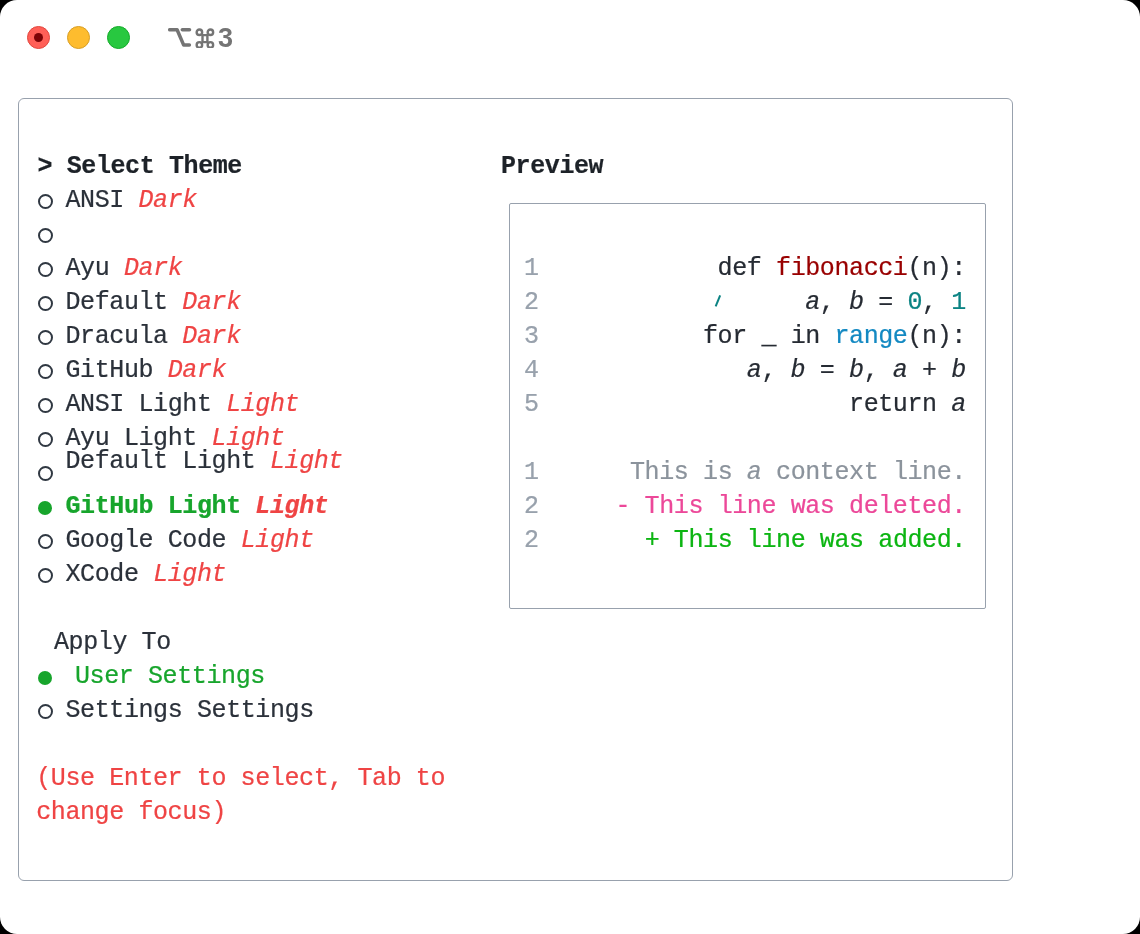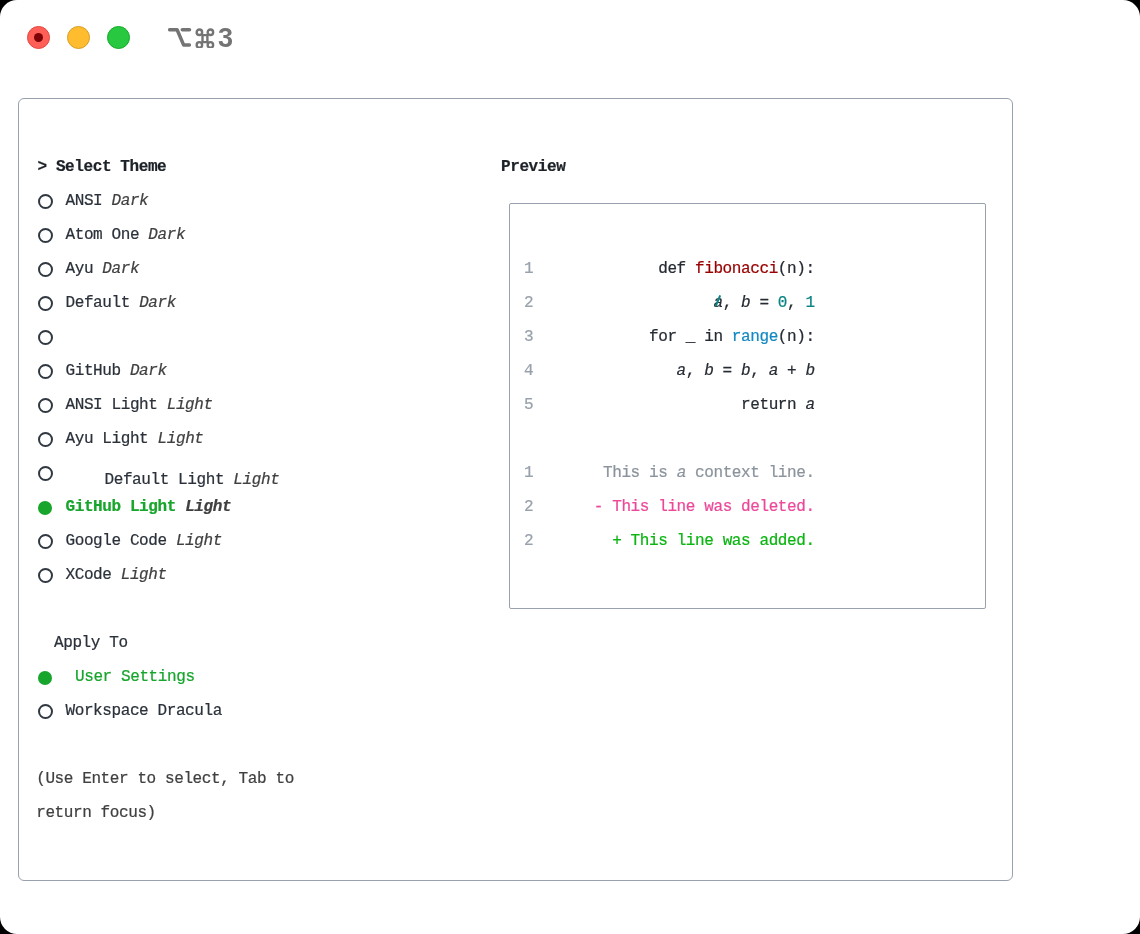--- a/index.html
+++ b/index.html
@@ -12,7 +12,7 @@
   .tl.grn{left:107px;top:26px;background:#28c840;border:1px solid #13ab29;}
   .obox{position:absolute;left:18.2px;top:97.6px;width:994.9px;height:783.6px;border:1.7px solid #98a1ad;border-radius:6px;box-sizing:border-box;}
   .pbox{position:absolute;left:509.2px;top:203.4px;width:476.6px;height:405.4px;border:1.7px solid #98a1ad;border-radius:2px;box-sizing:border-box;}
-  .m{position:absolute;font-family:"Liberation Mono",monospace;font-size:16px;line-height:34px;letter-spacing:-0.4px;white-space:pre;color:#2b313a;-webkit-text-stroke:0.22px currentColor;}
+  .m{position:absolute;font-family:"Liberation Mono",monospace;font-size:25px;line-height:34px;letter-spacing:-0.4px;white-space:pre;color:#2b313a;-webkit-text-stroke:0.22px currentColor;}
   .b{font-weight:bold;color:#1d2228;}
   .gy{color:#404040;font-style:italic;}
   .gr{color:#17a52c;}

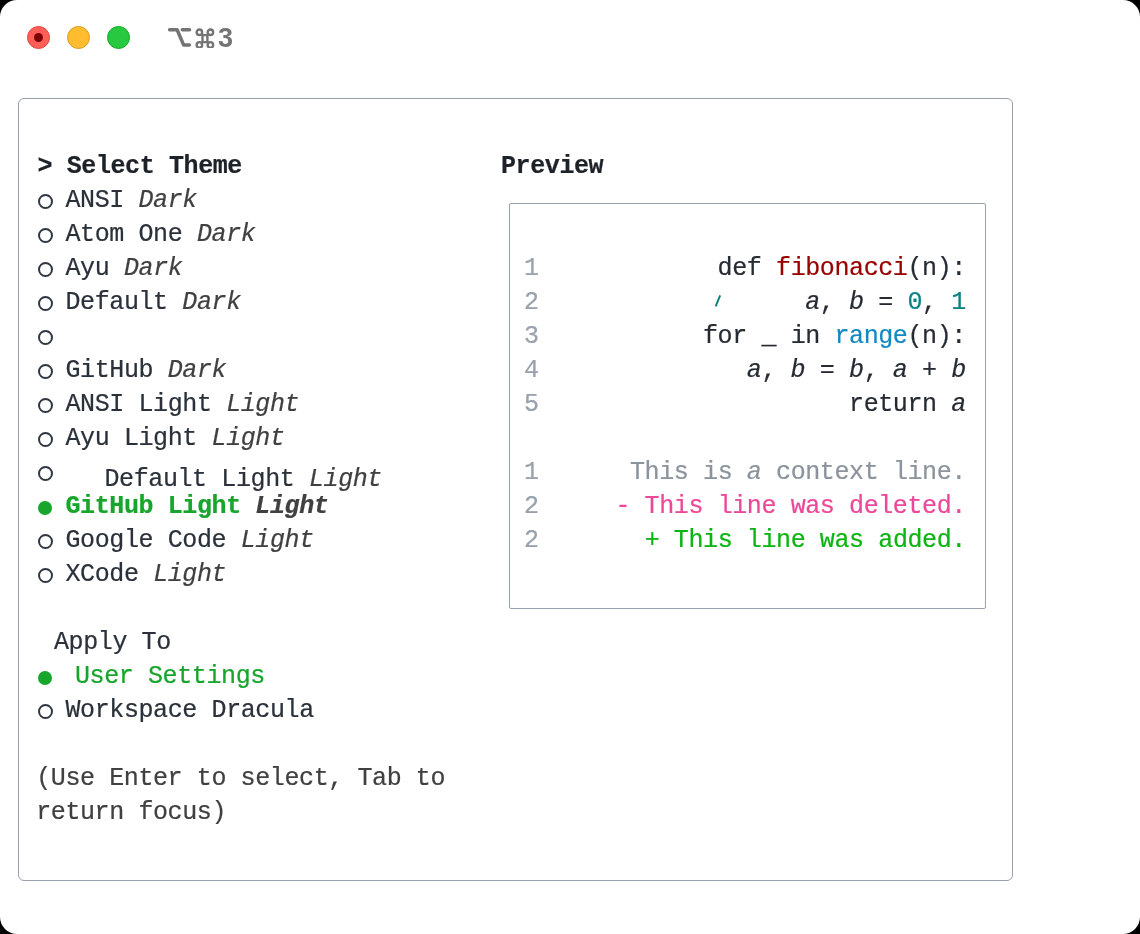--- a/index.html
+++ b/index.html
@@ -14,7 +14,7 @@
   .pbox{position:absolute;left:509.2px;top:203.4px;width:476.6px;height:405.4px;border:1.7px solid #98a1ad;border-radius:2px;box-sizing:border-box;}
   .m{position:absolute;font-family:"Liberation Mono",monospace;font-size:25px;line-height:34px;letter-spacing:-0.4px;white-space:pre;color:#2b313a;-webkit-text-stroke:0.22px currentColor;}
   .b{font-weight:bold;color:#1d2228;}
-  .gy{color:#404040;font-style:italic;}
+  .gy{color:#ef4444;font-style:italic;}
   .gr{color:#17a52c;}
   .ring{position:absolute;width:15px;height:15px;border:2px solid #303842;border-radius:50%;box-sizing:border-box;}
   .dot{position:absolute;width:14px;height:14px;background:#17a52c;border-radius:50%;}

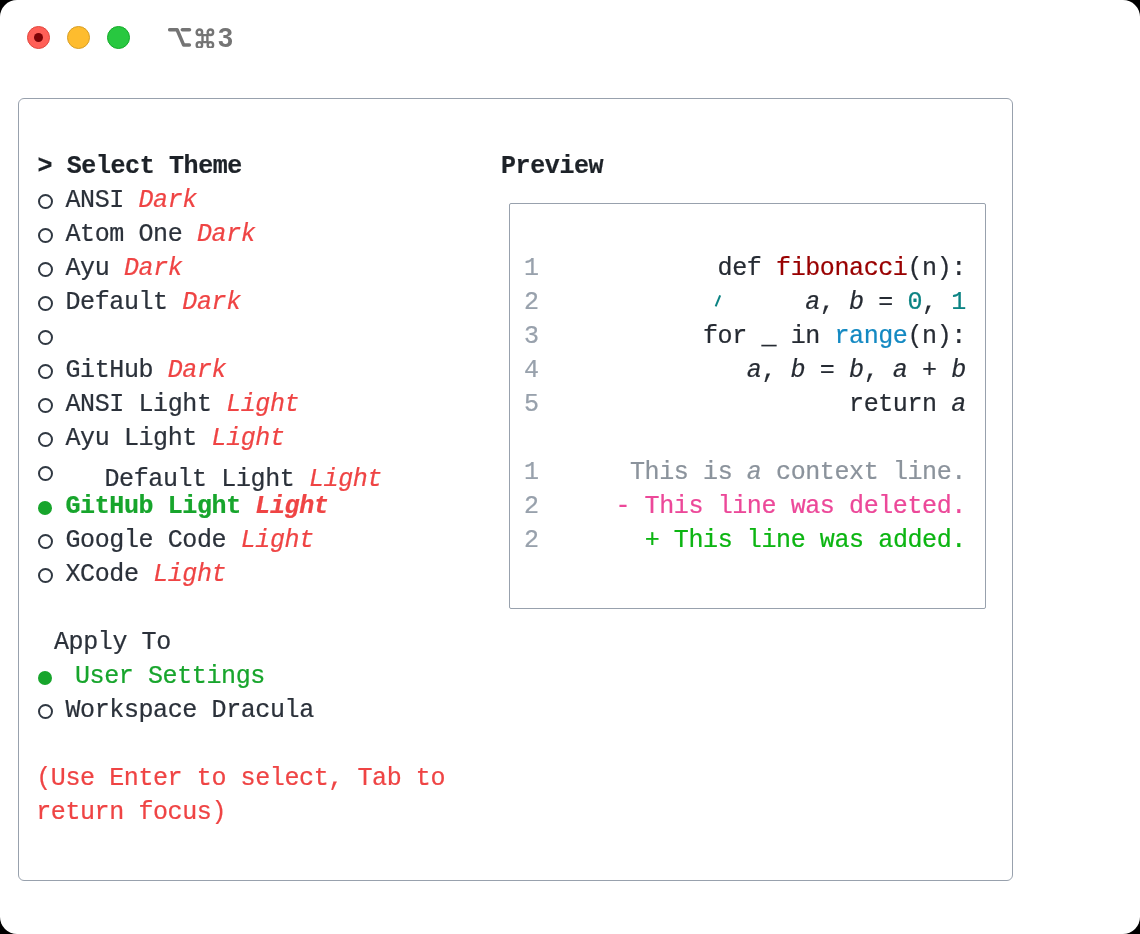--- a/index.html
+++ b/index.html
@@ -52,7 +52,6 @@
 
   <div class="m b" style="left:37.5px;top:149.8px;">&gt; Select Theme</div>
   <div class="m" style="left:65.5px;top:183.8px;">ANSI <span class="gy">Dark</span></div>
-  <div class="m" style="left:65.5px;top:217.8px;">Atom One <span class="gy">Dark</span></div>
   <div class="m" style="left:65.5px;top:251.8px;">Ayu <span class="gy">Dark</span></div>
   <div class="m" style="left:65.5px;top:285.8px;">Default <span class="gy">Dark</span></div>
   <div class="m" style="left:65.5px;top:353.8px;">GitHub <span class="gy">Dark</span></div>

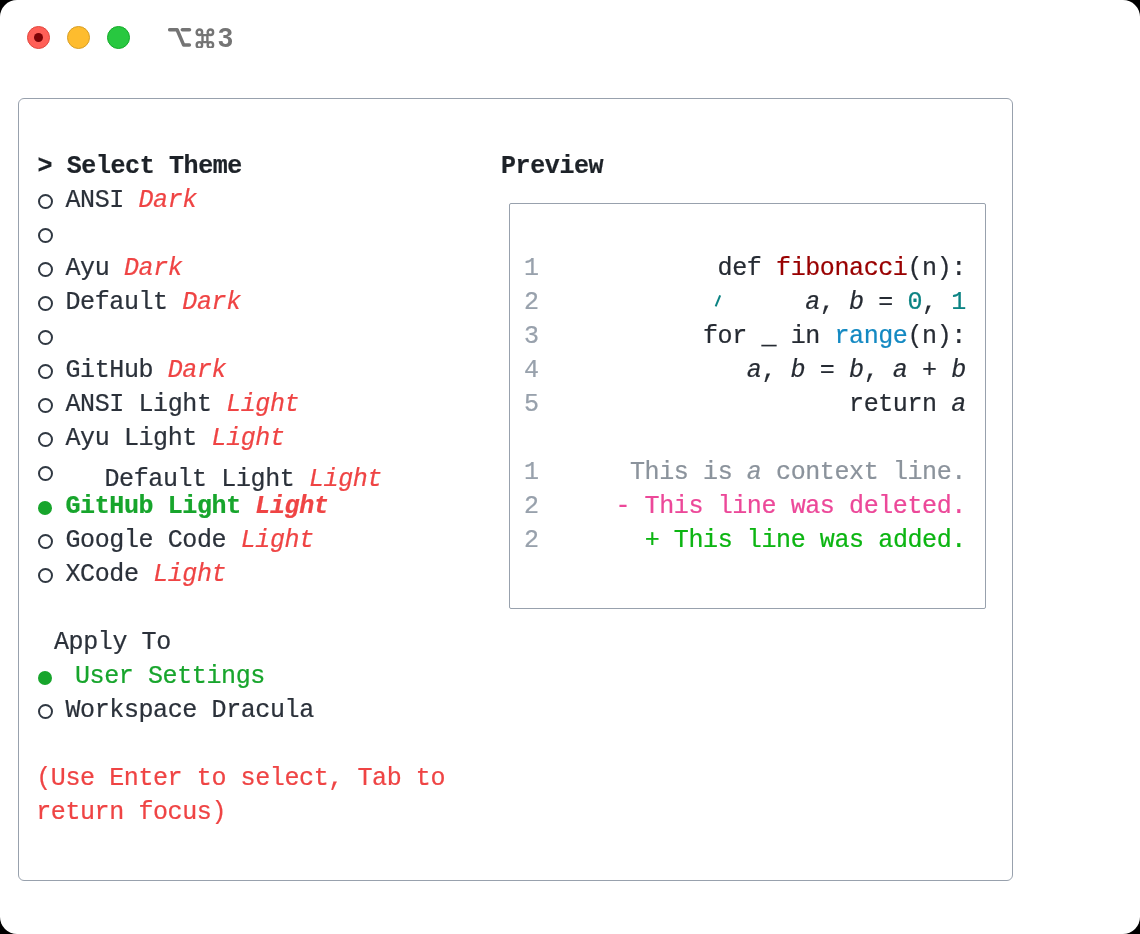--- a/index.html
+++ b/index.html
@@ -54,6 +54,7 @@
   <div class="m" style="left:65.5px;top:183.8px;">ANSI <span class="gy">Dark</span></div>
   <div class="m" style="left:65.5px;top:251.8px;">Ayu <span class="gy">Dark</span></div>
   <div class="m" style="left:65.5px;top:285.8px;">Default <span class="gy">Dark</span></div>
+  <div class="m" style="left:65.5px;top:319.8px;">Dracula <span class="gy">Dark</span></div>
   <div class="m" style="left:65.5px;top:353.8px;">GitHub <span class="gy">Dark</span></div>
   <div class="m" style="left:65.5px;top:387.8px;">ANSI Light <span class="gy">Light</span></div>
   <div class="m" style="left:65.5px;top:421.8px;">Ayu Light <span class="gy">Light</span></div>

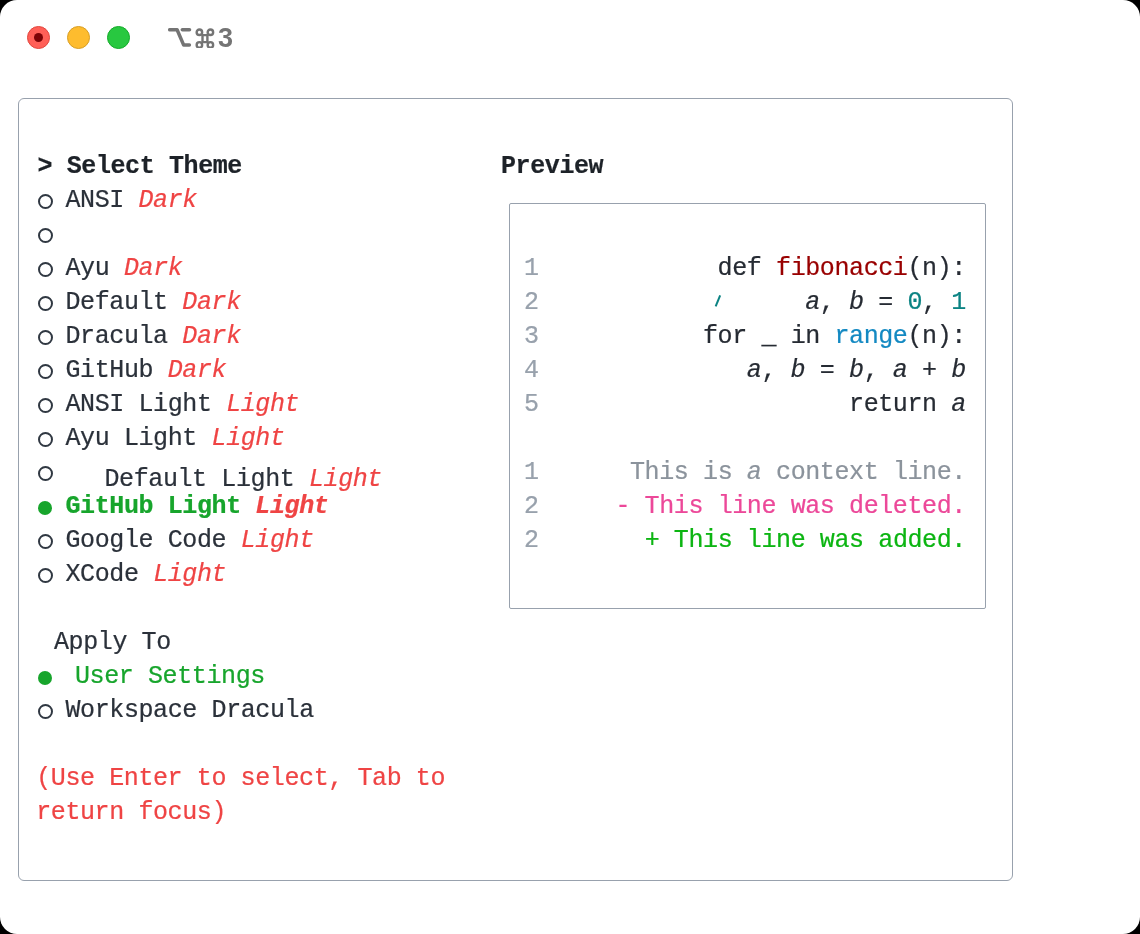--- a/index.html
+++ b/index.html
@@ -58,7 +58,7 @@
   <div class="m" style="left:65.5px;top:353.8px;">GitHub <span class="gy">Dark</span></div>
   <div class="m" style="left:65.5px;top:387.8px;">ANSI Light <span class="gy">Light</span></div>
   <div class="m" style="left:65.5px;top:421.8px;">Ayu Light <span class="gy">Light</span></div>
-  <div class="m" style="left:65.5px;top:463px;margin-left:39px;">Default Light <span class="gy">Light</span></div>
+  <div class="m" style="left:65.5px;top:445px;">Default Light <span class="gy">Light</span></div>
   <div class="m gr" style="left:65.5px;top:489.8px;font-weight:bold;">GitHub Light <span class="gy">Light</span></div>
   <div class="m" style="left:65.5px;top:523.8px;">Google Code <span class="gy">Light</span></div>
   <div class="m" style="left:65.5px;top:557.8px;">XCode <span class="gy">Light</span></div>

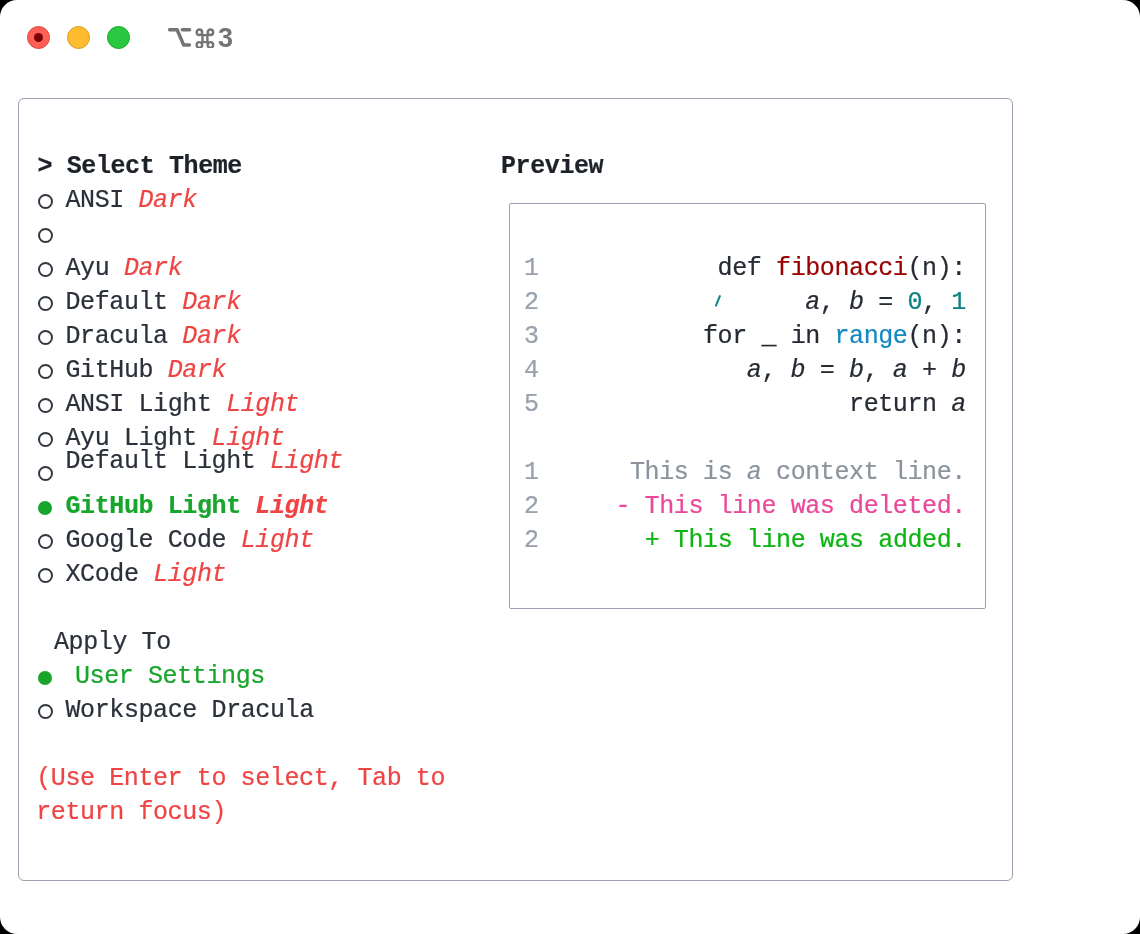--- a/index.html
+++ b/index.html
@@ -64,7 +64,7 @@
   <div class="m" style="left:65.5px;top:557.8px;">XCode <span class="gy">Light</span></div>
   <div class="m" style="left:54px;top:625.8px;">Apply To</div>
   <div class="m gr" style="left:75px;top:659.8px;">User Settings</div>
-  <div class="m" style="left:65.5px;top:693.8px;">Workspace Dracula</div>
+  <div class="m" style="left:65.5px;top:693.8px;">Settings Settings</div>
   <div class="m gy" style="left:36.2px;top:761.8px;font-style:normal;">(Use Enter to select, Tab to</div>
   <div class="m gy" style="left:36.2px;top:795.8px;font-style:normal;">return focus)</div>
 

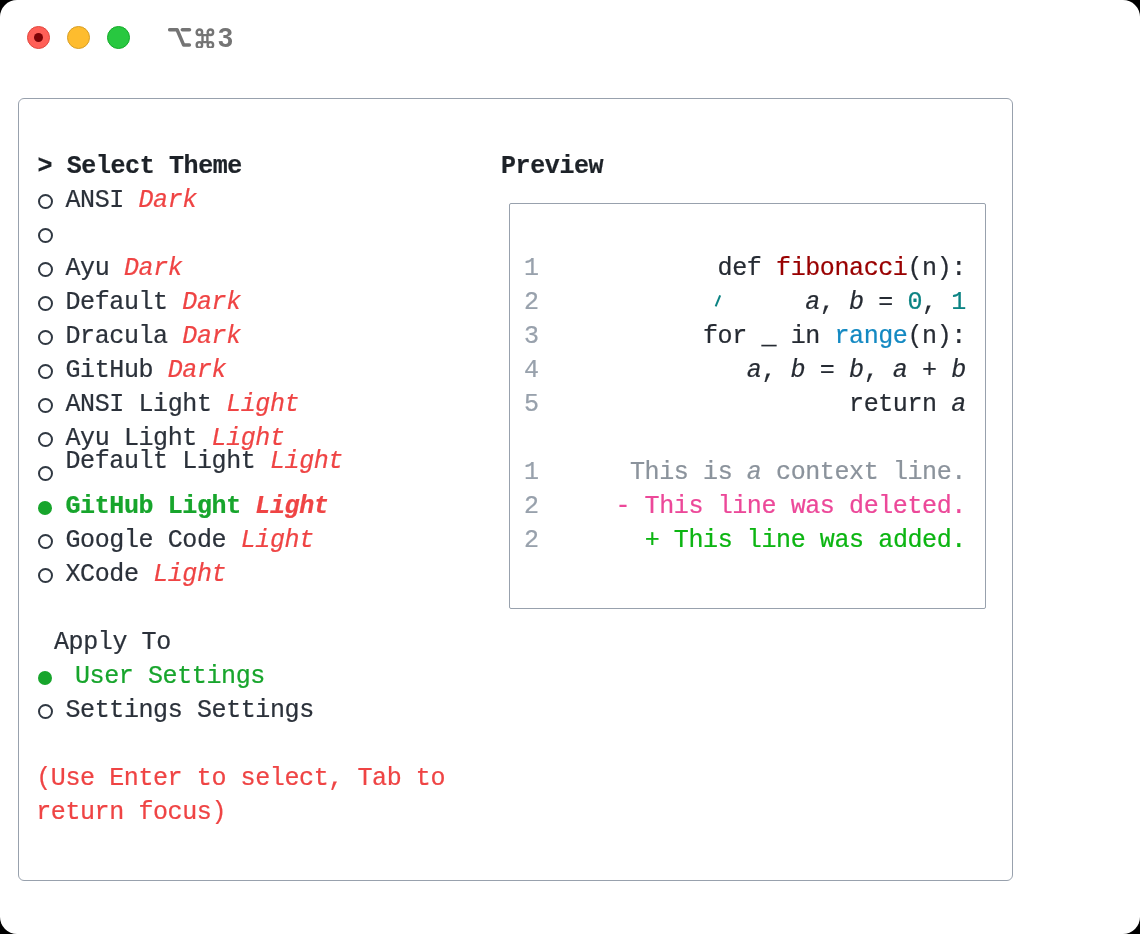--- a/index.html
+++ b/index.html
@@ -66,7 +66,7 @@
   <div class="m gr" style="left:75px;top:659.8px;">User Settings</div>
   <div class="m" style="left:65.5px;top:693.8px;">Settings Settings</div>
   <div class="m gy" style="left:36.2px;top:761.8px;font-style:normal;">(Use Enter to select, Tab to</div>
-  <div class="m gy" style="left:36.2px;top:795.8px;font-style:normal;">return focus)</div>
+  <div class="m gy" style="left:36.2px;top:795.8px;font-style:normal;">change focus)</div>
 
   <span class="ring" style="left:37.5px;top:194px;"></span>
   <span class="ring" style="left:37.5px;top:228px;"></span>

